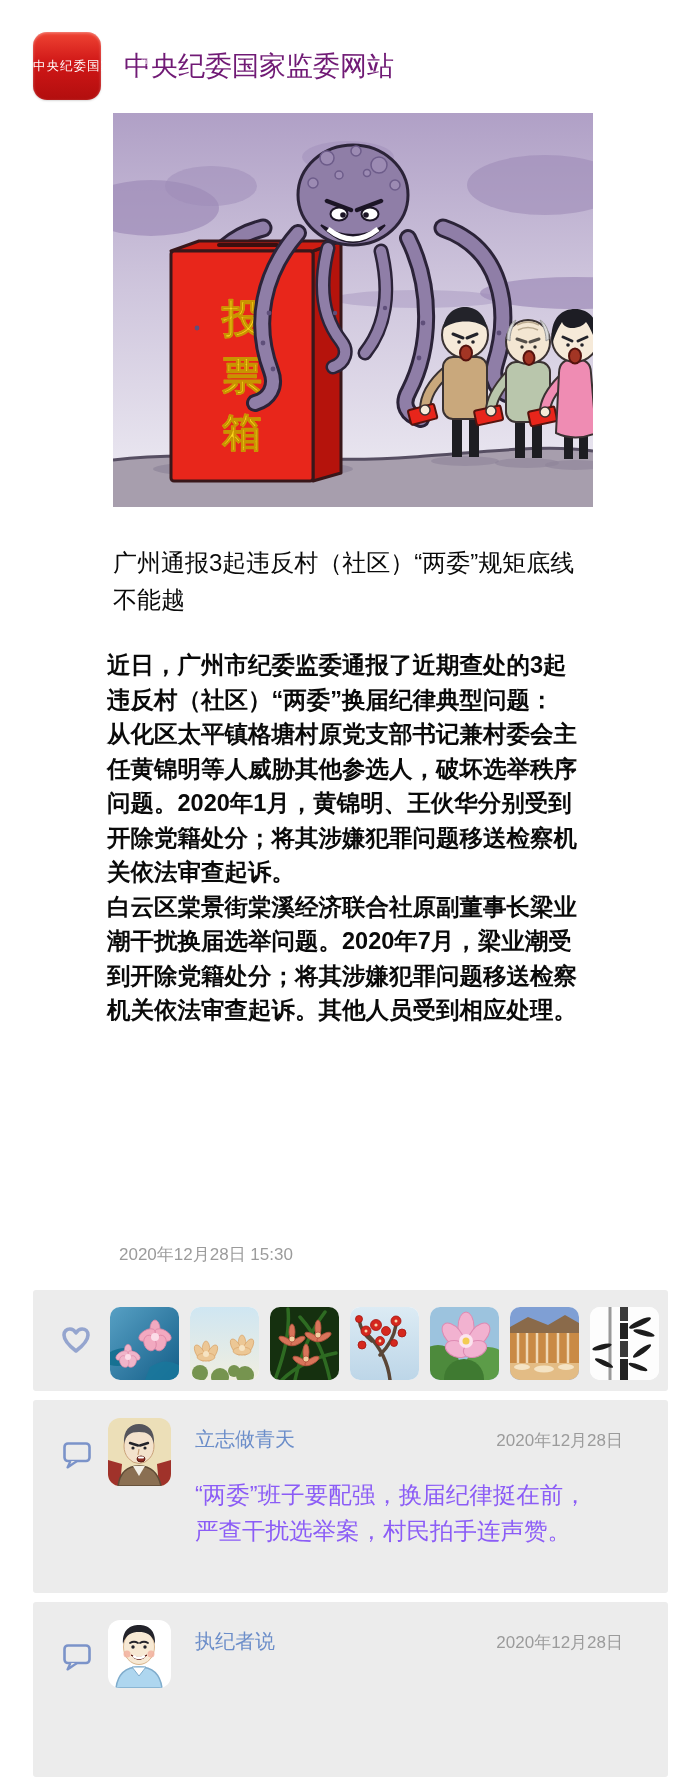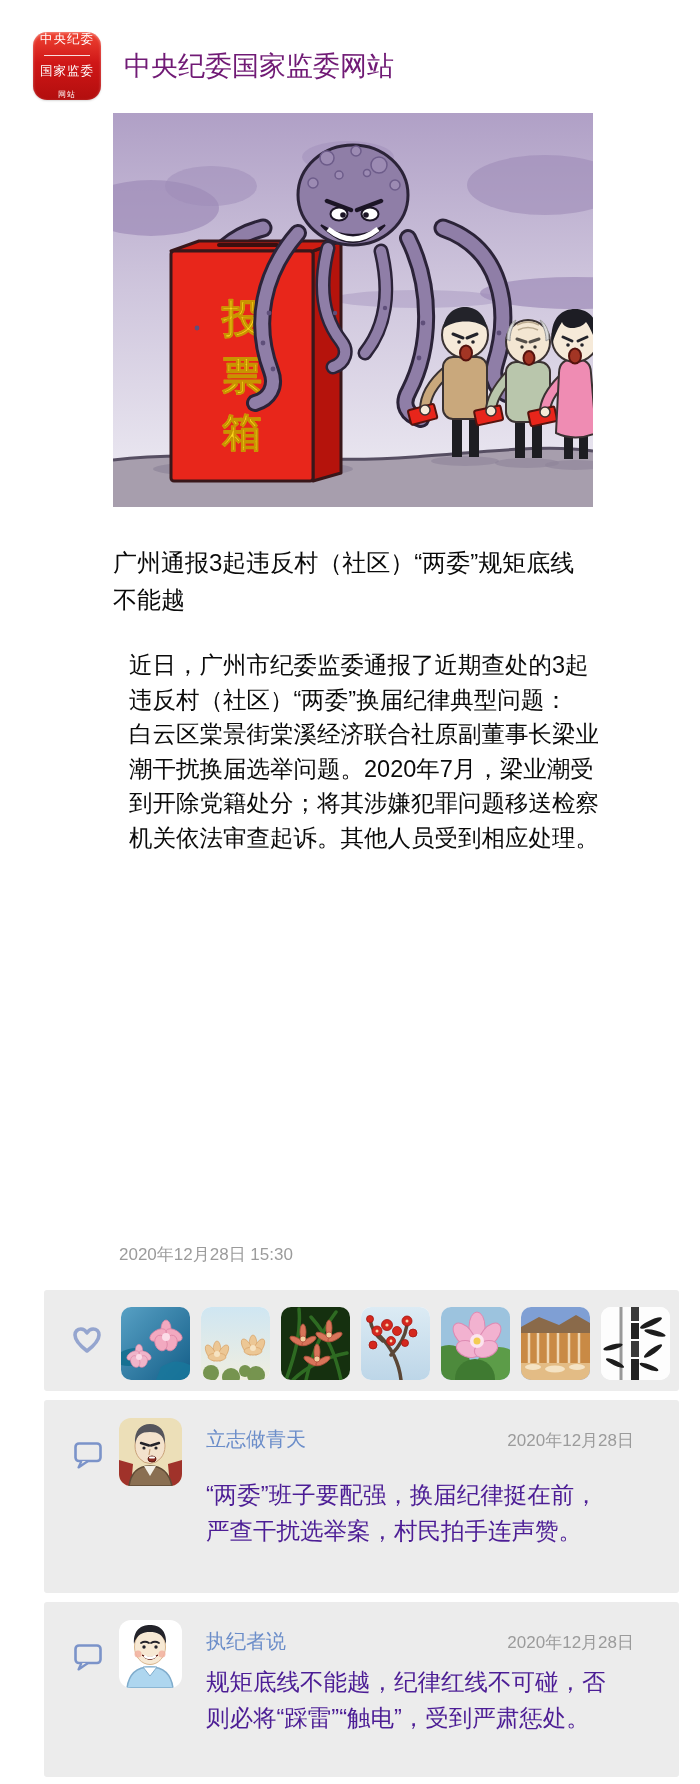--- a/index.html
+++ b/index.html
@@ -15,7 +15,7 @@
     width:68px; height:68px; border-radius:14px; flex:0 0 auto;
     background:linear-gradient(180deg,#ef4433 0%,#d01717 45%,#b20e0e 100%);
     box-shadow:inset 0 1px 3px rgba(255,255,255,.4), 0 1px 2px rgba(0,0,0,.15);
-    display:flex; flex-direction:column; align-items:center; justify-content:space-between;
+    display:flex; flex-direction:row; align-items:center; justify-content:flex-start;
     color:#fff; font-family:"Liberation Serif","DejaVu Serif",serif;
   }
   .logo-line { font-size:12.5px; letter-spacing:1px; line-height:15px; white-space:nowrap; }

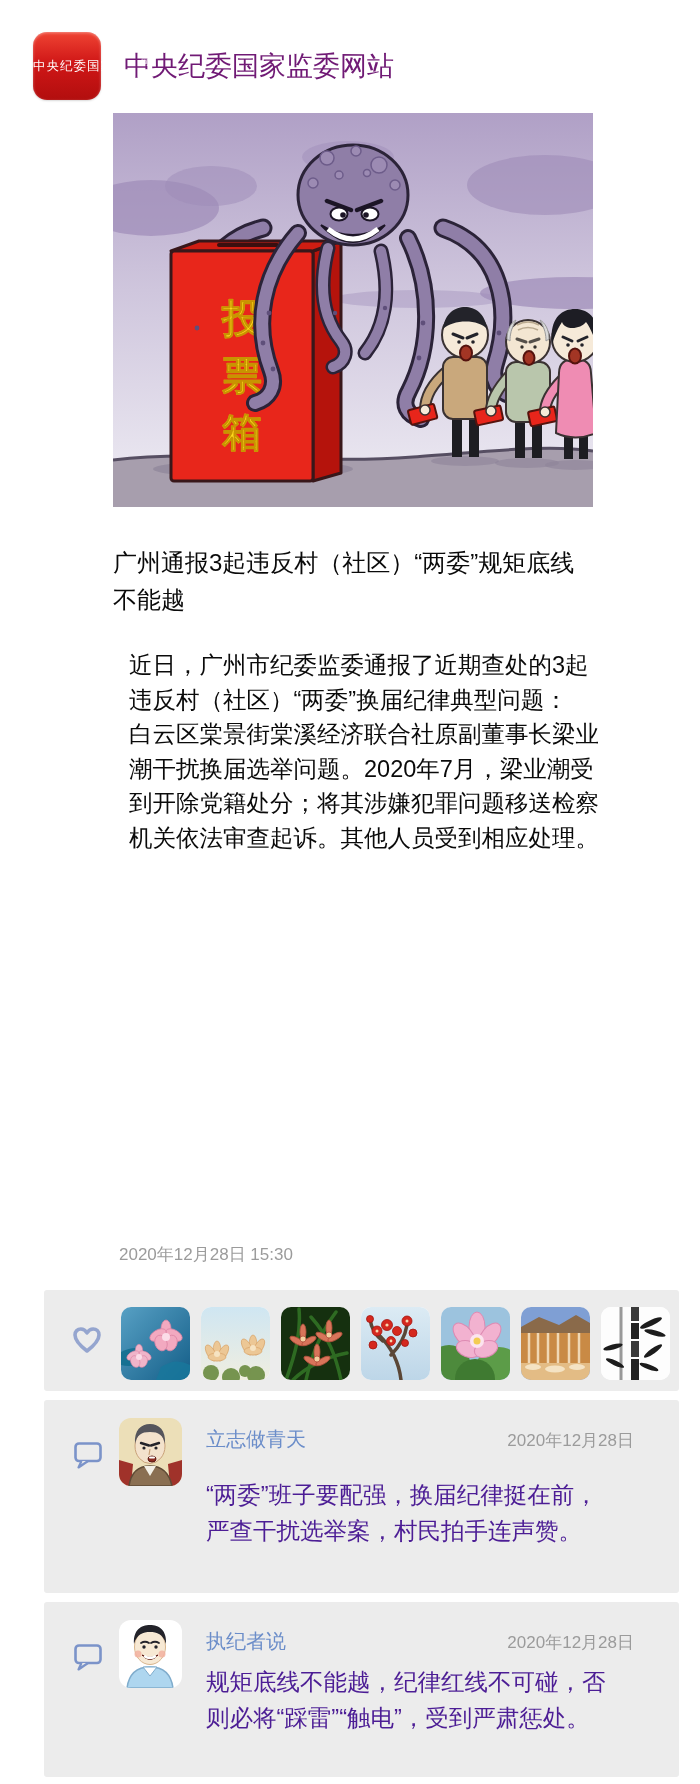--- a/index.html
+++ b/index.html
@@ -33,8 +33,8 @@
     font-size:24px; line-height:37px; color:#0a0a0a;
   }
   .article-body {
-    position:absolute; top:648px; left:129px; width:482px;
-    font-size:23.5px; line-height:34.5px; color:#0a0a0a;
+    position:absolute; top:648px; left:107px; width:482px;
+    font-size:23.5px; line-height:34.5px; color:#0a0a0a;font-weight:bold;
   }
   .article-body p { margin:0; }
   .article-date { position:absolute; top:1243px; left:119px; font-size:17px; color:#9b9b9b; }

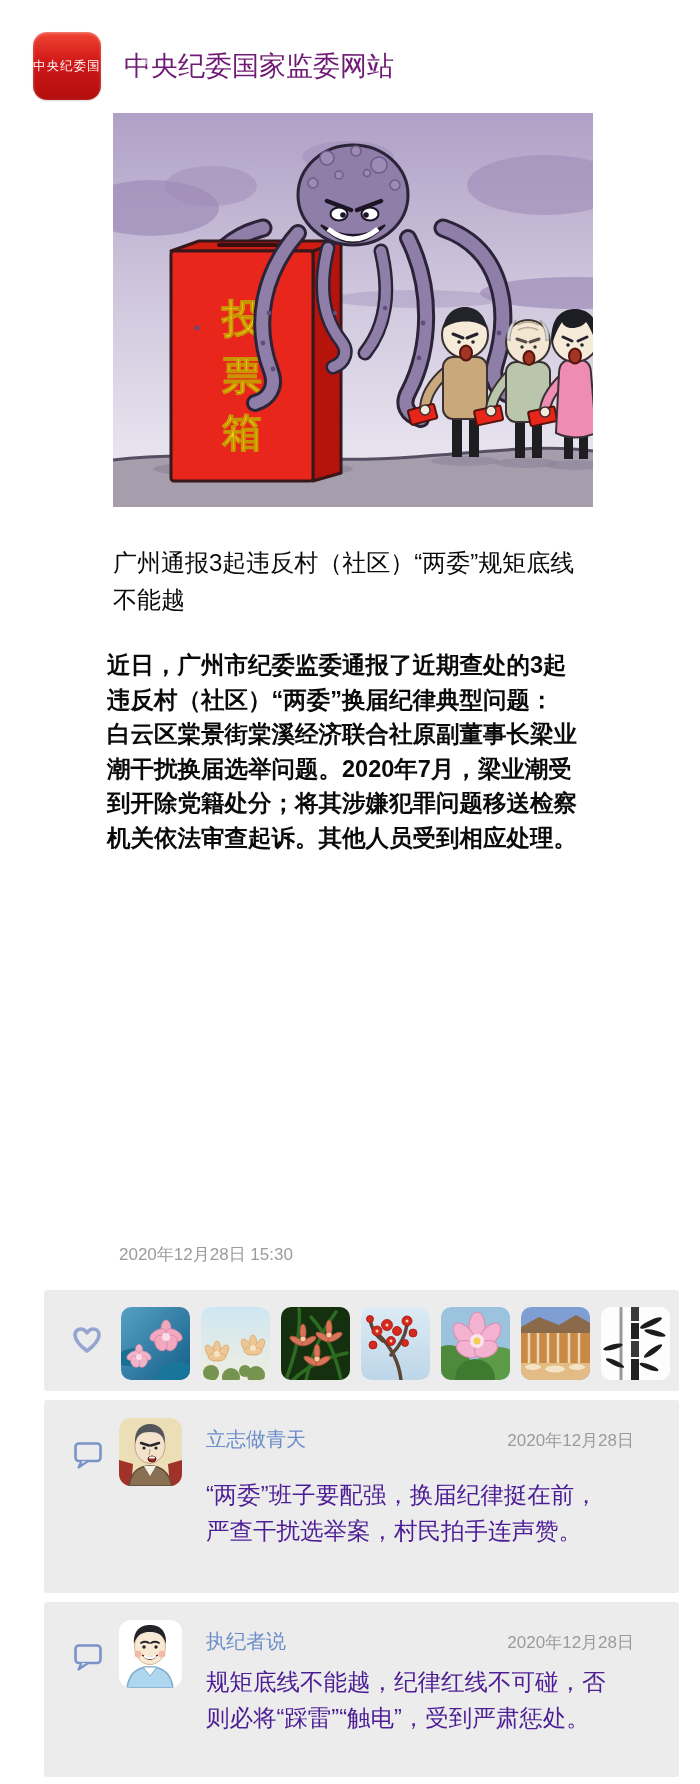--- a/index.html
+++ b/index.html
@@ -219,6 +219,7 @@
 <div class="article-title">广州通报3起违反村（社区）“两委”规矩底线不能越</div>
 <div class="article-body">
   <p>近日，广州市纪委监委通报了近期查处的3起违反村（社区）“两委”换届纪律典型问题：</p>
+  <p>从化区太平镇格塘村原党支部书记兼村委会主任黄锦明等人威胁其他参选人，破坏选举秩序问题。2020年1月，黄锦明、王伙华分别受到开除党籍处分；将其涉嫌犯罪问题移送检察机关依法审查起诉。</p>
   <p>白云区棠景街棠溪经济联合社原副董事长梁业潮干扰换届选举问题。2020年7月，梁业潮受到开除党籍处分；将其涉嫌犯罪问题移送检察机关依法审查起诉。其他人员受到相应处理。</p>
 </div>
 <div class="article-date">2020年12月28日 15:30</div>

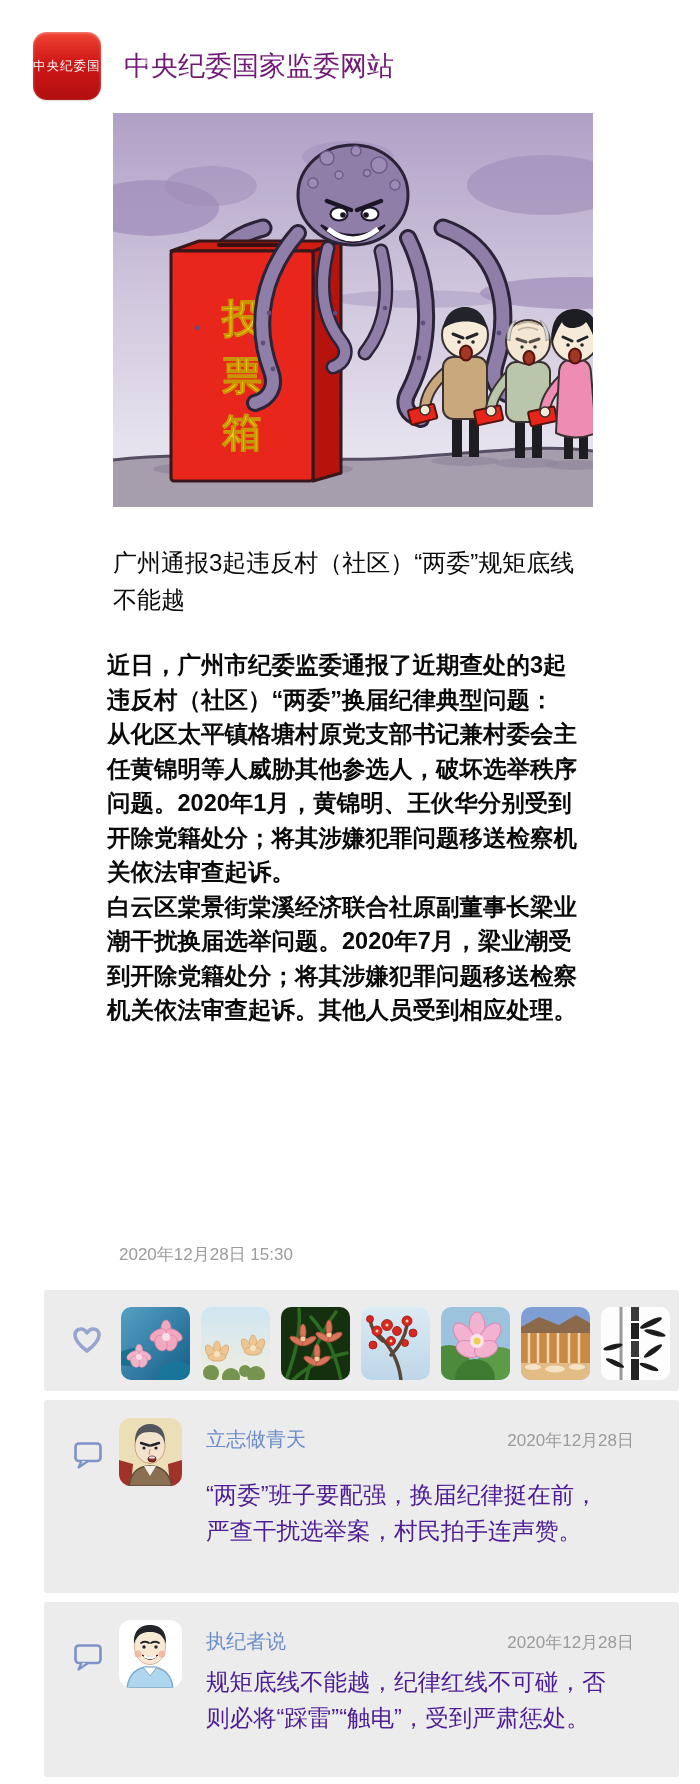--- a/index.html
+++ b/index.html
@@ -40,7 +40,7 @@
   .article-date { position:absolute; top:1243px; left:119px; font-size:17px; color:#9b9b9b; }
 
   
-  .card { position:absolute; left:44px; width:635px; background:#ececec; border-radius:3px;padding-left:20px; }
+  .card { position:absolute; left:33px; width:635px; background:#ececec; border-radius:3px;padding-left:20px; }
   .card-reactions { top:1290px; height:101px; }
   .card-comment-1 { top:1400px; height:193px; }
   .card-comment-2 { top:1602px; height:175px; }

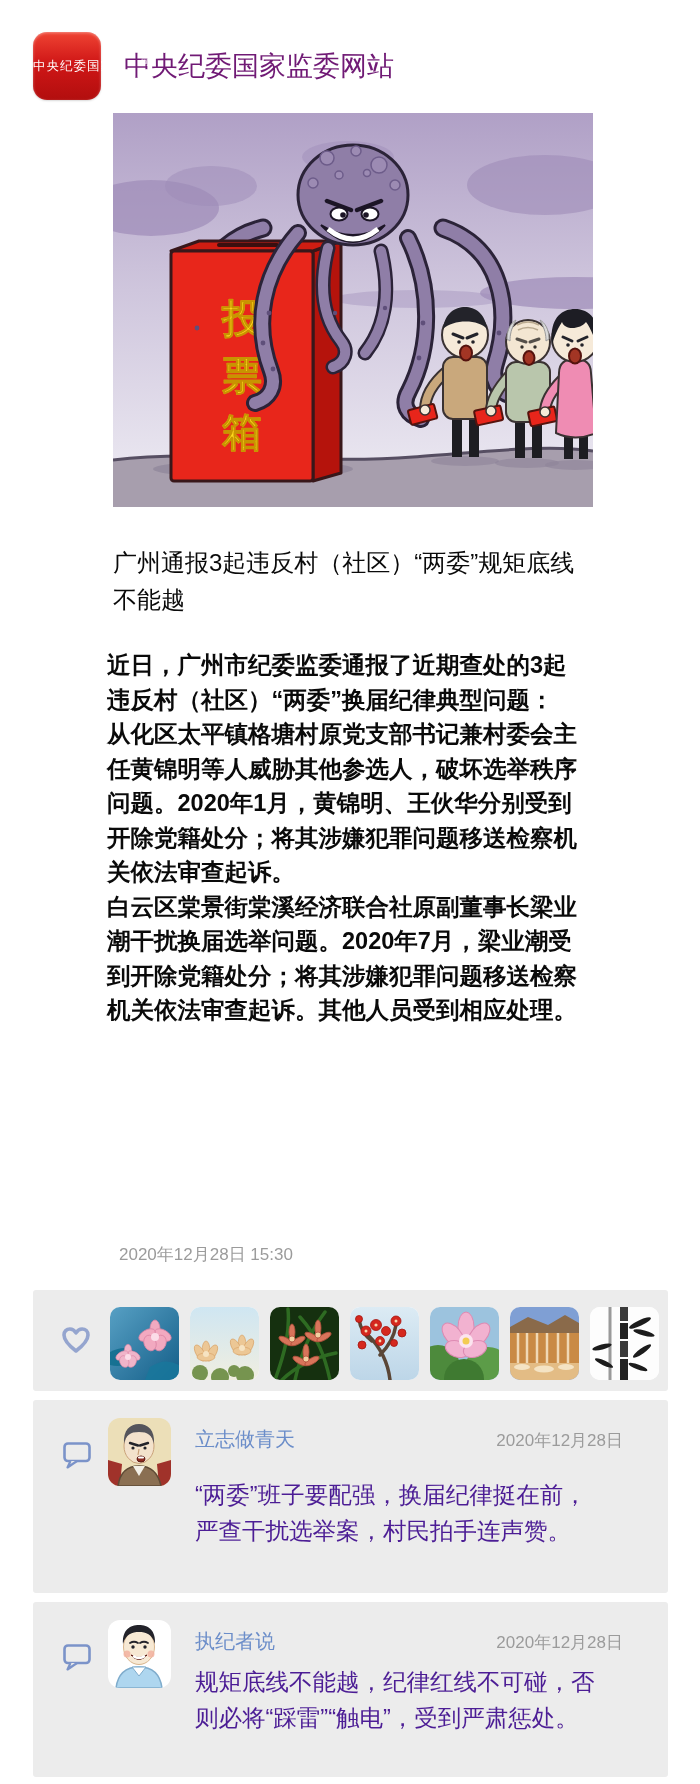--- a/index.html
+++ b/index.html
@@ -56,7 +56,7 @@
   .comment-head { display:flex; justify-content:space-between; align-items:baseline; }
   .comment-author { font-size:20px; color:#6b8dc9; }
   .comment-date { font-size:17px; color:#9b9b9b; }
-  .comment-text { width:402px; font-size:23.5px; line-height:36px; color:#4c1d95; }
+  .comment-text { width:402px; font-size:23.5px; line-height:36px; color:#8b5cf6; }
   .card-comment-1 .comment-text { margin-top:24px; }
   .card-comment-2 .comment-text { margin-top:9px; }
 </style>

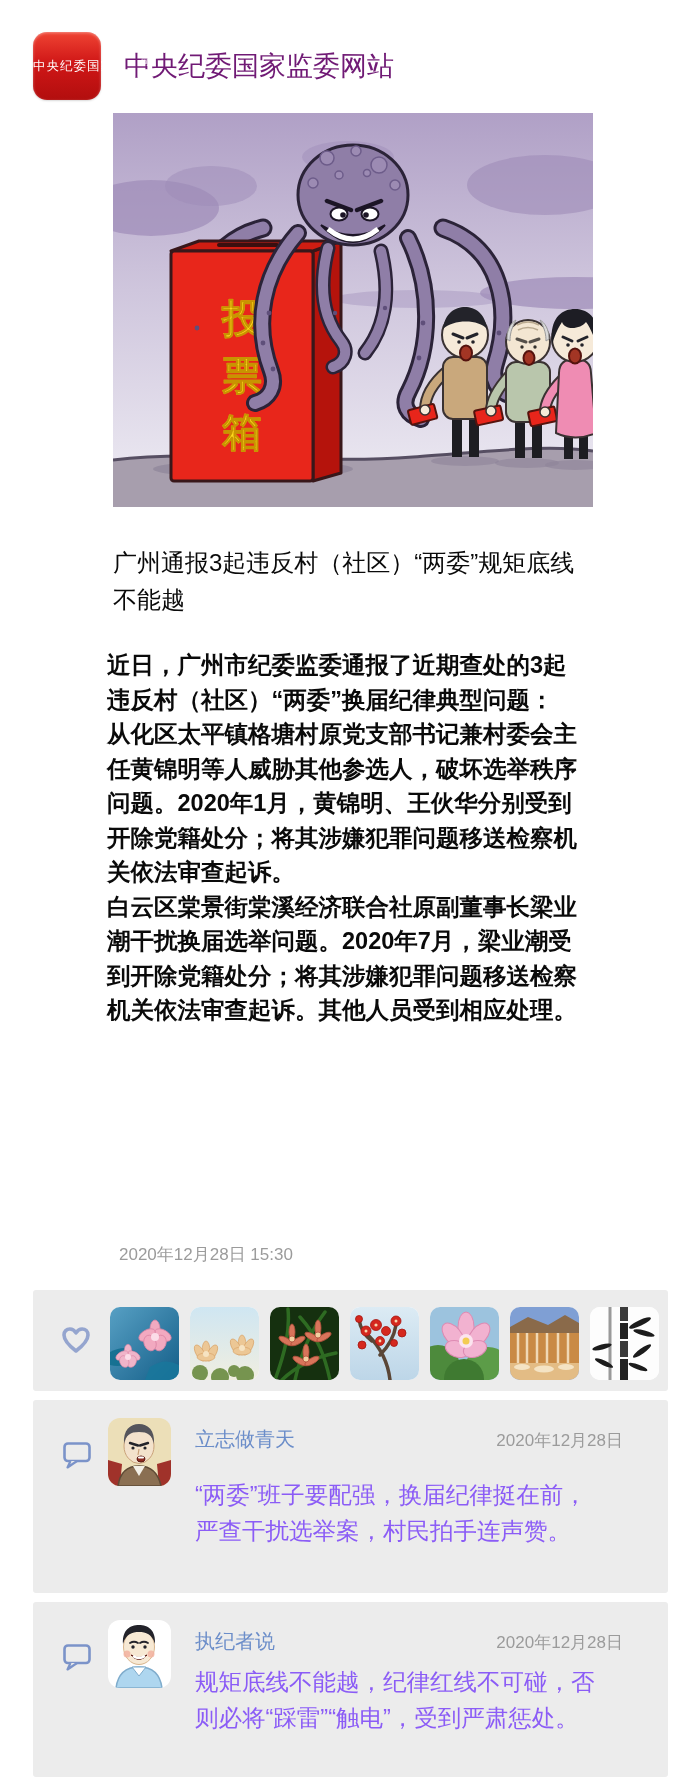--- a/index.html
+++ b/index.html
@@ -484,7 +484,6 @@
       <span class="comment-author">执纪者说</span>
       <span class="comment-date">2020年12月28日</span>
     </div>
-    <div class="comment-text">规矩底线不能越，纪律红线不可碰，否则必将“踩雷”“触电”，受到严肃惩处。</div>
   </div>
 </div>
 

